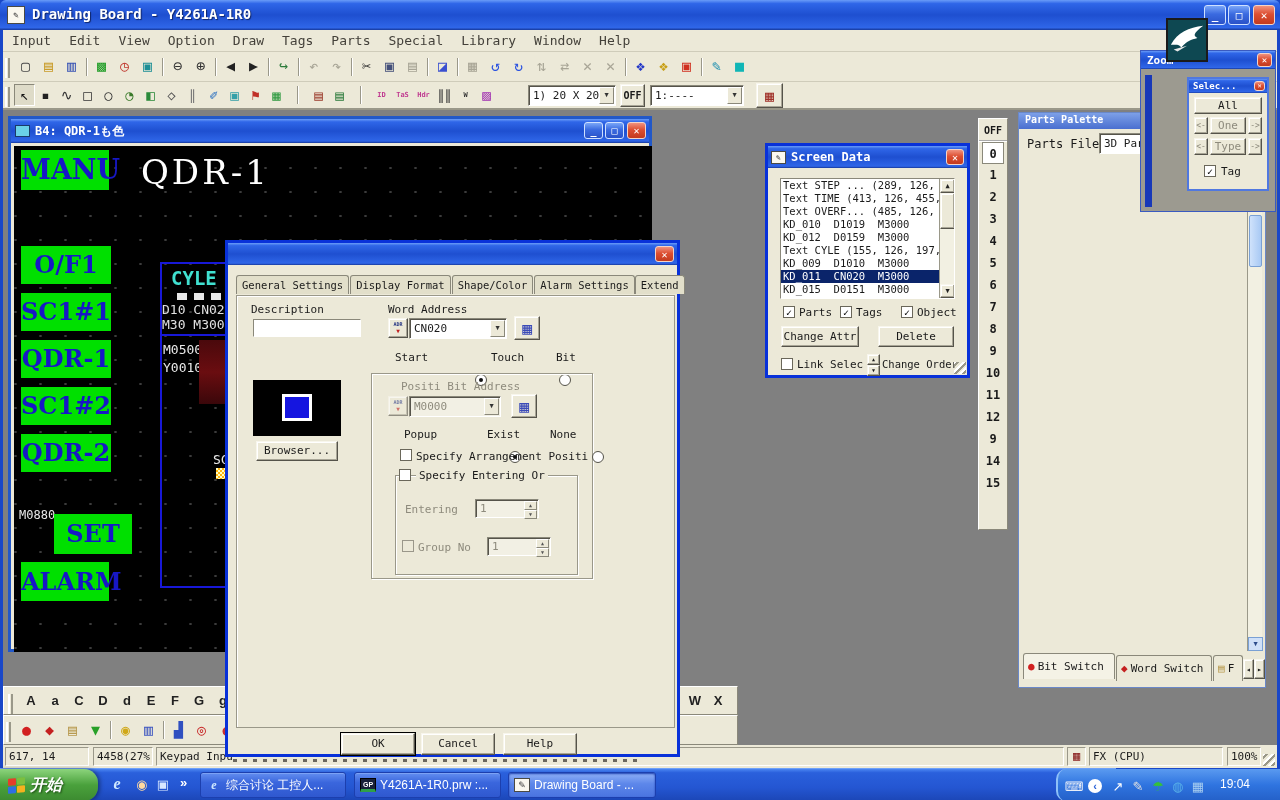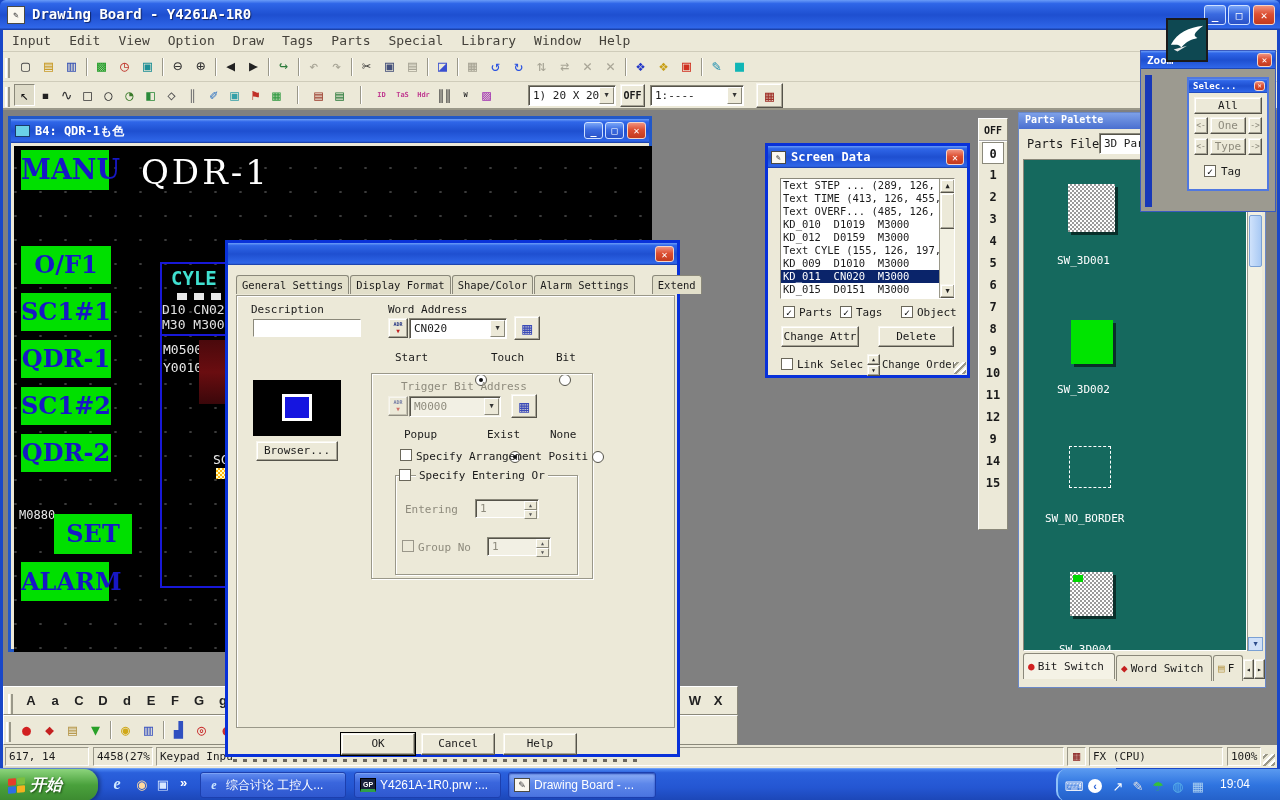--- a/index.html
+++ b/index.html
@@ -488,18 +488,6 @@
     <div style="height:16px;background:linear-gradient(180deg,#7da0e8,#4a6fd0);color:#fff;font-size:10px;font-weight:bold;padding:1px 0 0 6px">Parts Palette</div>
     <span class="abs" style="left:8px;top:24px;font-size:12px">Parts File</span>
     <div class="abs combo" style="left:80px;top:20px;width:126px"><span>3D Part</span><span class="carrow">▼</span></div>
-    <div class="abs sunken" style="left:4px;top:46px;width:224px;height:492px;background:#15695e;overflow:hidden">
-      <div class="abs checker" style="left:44px;top:24px;width:47px;height:48px;box-shadow:3px 3px 0 rgba(0,0,0,.55)"></div>
-      <span class="plab" style="left:33px;top:94px">SW_3D001</span>
-      <div class="abs" style="left:47px;top:160px;width:42px;height:44px;background:#00e400;box-shadow:3px 3px 0 rgba(0,0,0,.55)"></div>
-      <span class="plab" style="left:33px;top:223px">SW_3D002</span>
-      <div class="abs" style="left:45px;top:286px;width:42px;height:42px;border:1px dashed #fff"></div>
-      <span class="plab" style="left:21px;top:352px">SW_NO_BORDER</span>
-      <div class="abs checker" style="left:46px;top:412px;width:43px;height:44px;box-shadow:3px 3px 0 rgba(0,0,0,.55)">
-          <span class="abs" style="left:3px;top:3px;width:10px;height:7px;background:#00d800"></span>
-        </div>
-      <span class="plab" style="left:35px;top:483px">SW_3D004</span>
-    </div>
     <div class="scroll" style="left:228px;top:46px;height:492px;border-left:1px solid #9a9889">
       <span class="sarr b3" style="top:0">▲</span>
       <div class="abs" style="left:1px;top:56px;width:13px;height:52px;background:linear-gradient(90deg,#cfe2fb,#a8c9f4);border:1px solid #7aa0d4;border-radius:2px"></div>

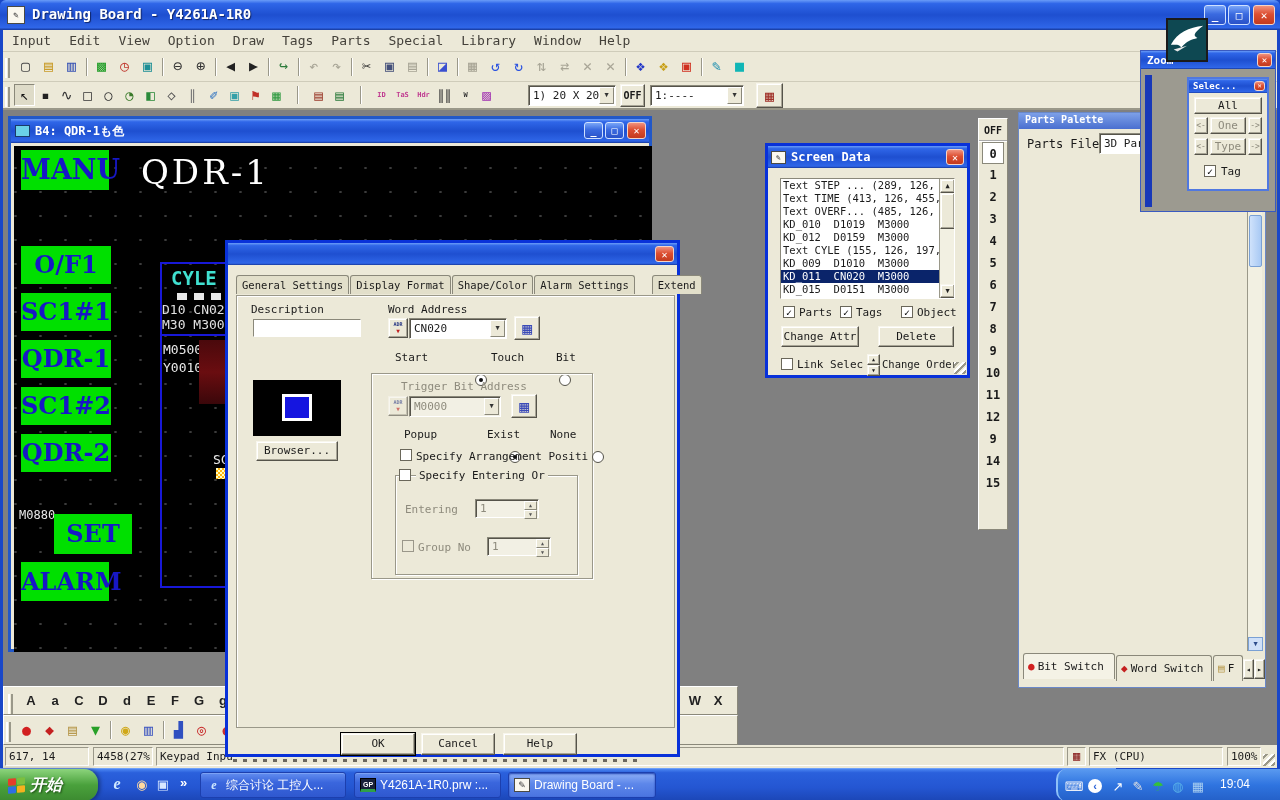--- a/index.html
+++ b/index.html
@@ -601,7 +601,7 @@
     <span style="font-size:10.5px;padding:3px 5px;border:1px solid #8a887a;border-bottom:none;border-radius:3px 3px 0 0;background:#e2dfca;margin-right:1px;white-space:nowrap" data-act="1">General Settings</span>
         <span style="font-size:10.5px;padding:3px 5px;border:1px solid #8a887a;border-bottom:none;border-radius:3px 3px 0 0;background:#e2dfca;margin-right:1px;white-space:nowrap">Display Format</span>
         <span style="font-size:10.5px;padding:3px 5px;border:1px solid #8a887a;border-bottom:none;border-radius:3px 3px 0 0;background:#e2dfca;margin-right:1px;white-space:nowrap">Shape/Color</span>
-        <span style="font-size:10.5px;padding:3px 5px;border:1px solid #8a887a;border-bottom:none;border-radius:3px 3px 0 0;background:#e2dfca;margin-right:17px;white-space:nowrap">Alarm Settings</span>
+        <span style="font-size:10.5px;padding:3px 5px;border:1px solid #8a887a;border-bottom:none;border-radius:3px 3px 0 0;background:#e2dfca;margin-right:0;white-space:nowrap">Alarm Settings</span>
         <span style="font-size:10.5px;padding:3px 5px;border:1px solid #8a887a;border-bottom:none;border-radius:3px 3px 0 0;background:#e2dfca;margin-right:1px;white-space:nowrap">Extend</span>
       </div>
     <div class="abs" style="left:8px;top:52px;width:439px;height:433px;border:1px solid #9a9889;box-shadow:inset 1px 1px 0 #fff;background:#ece9d8"></div>

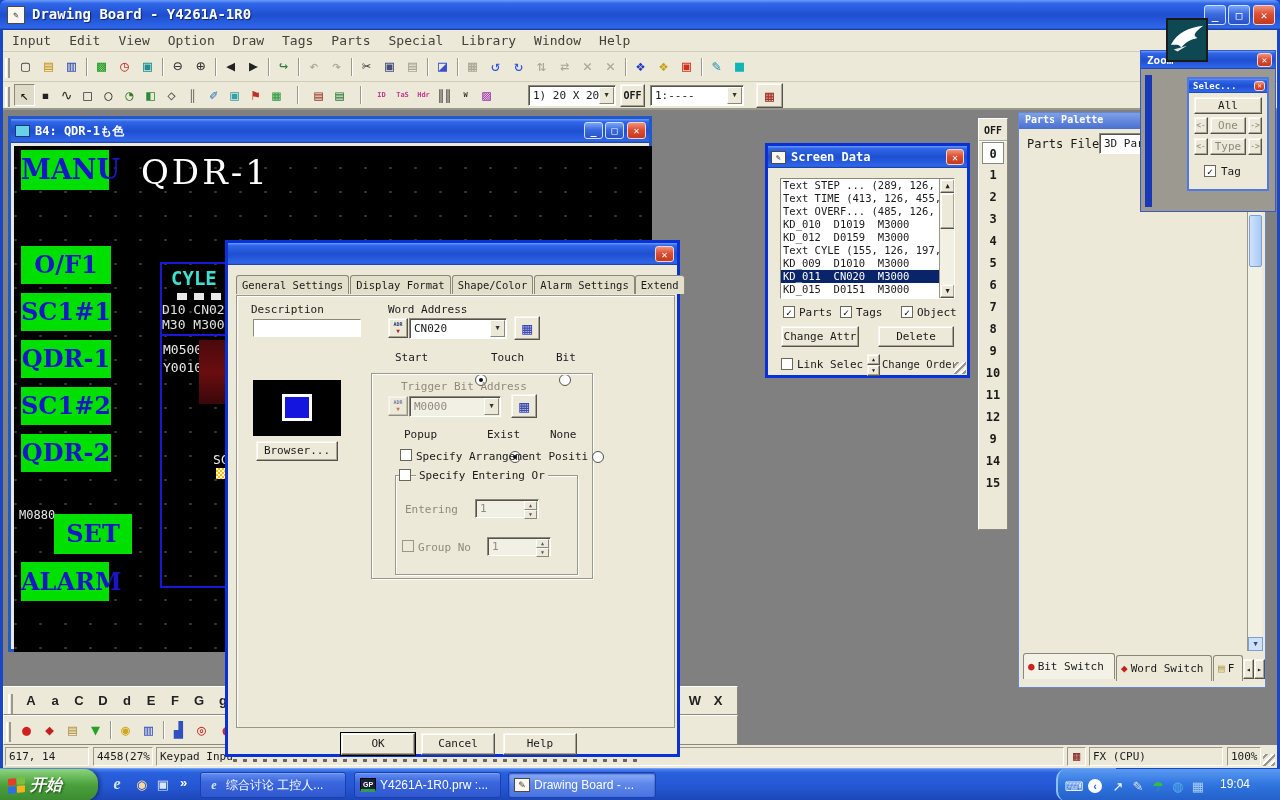--- a/index.html
+++ b/index.html
@@ -631,7 +631,7 @@
     <div class="abs b3 sbtn" style="left:28px;top:198px;width:82px;height:20px;line-height:18px">Browser...</div>
 
     <div class="grp" style="left:143px;top:130px;width:222px;height:206px"></div>
-    <span class="abs dim" style="left:173px;top:137px;font-size:11px">Trigger Bit Address</span>
+    <span class="abs dim" style="left:173px;top:137px;font-size:11px">Positi Bit Address</span>
     <div class="abs b3" style="left:160px;top:153px;width:20px;height:20px;text-align:center;opacity:.6">
       <div style="font-size:5px;font-weight:bold;color:#203080;line-height:7px;margin-top:2px">ADR</div>
       <div style="font-size:6px;color:#c02020;line-height:6px">▼</div>

